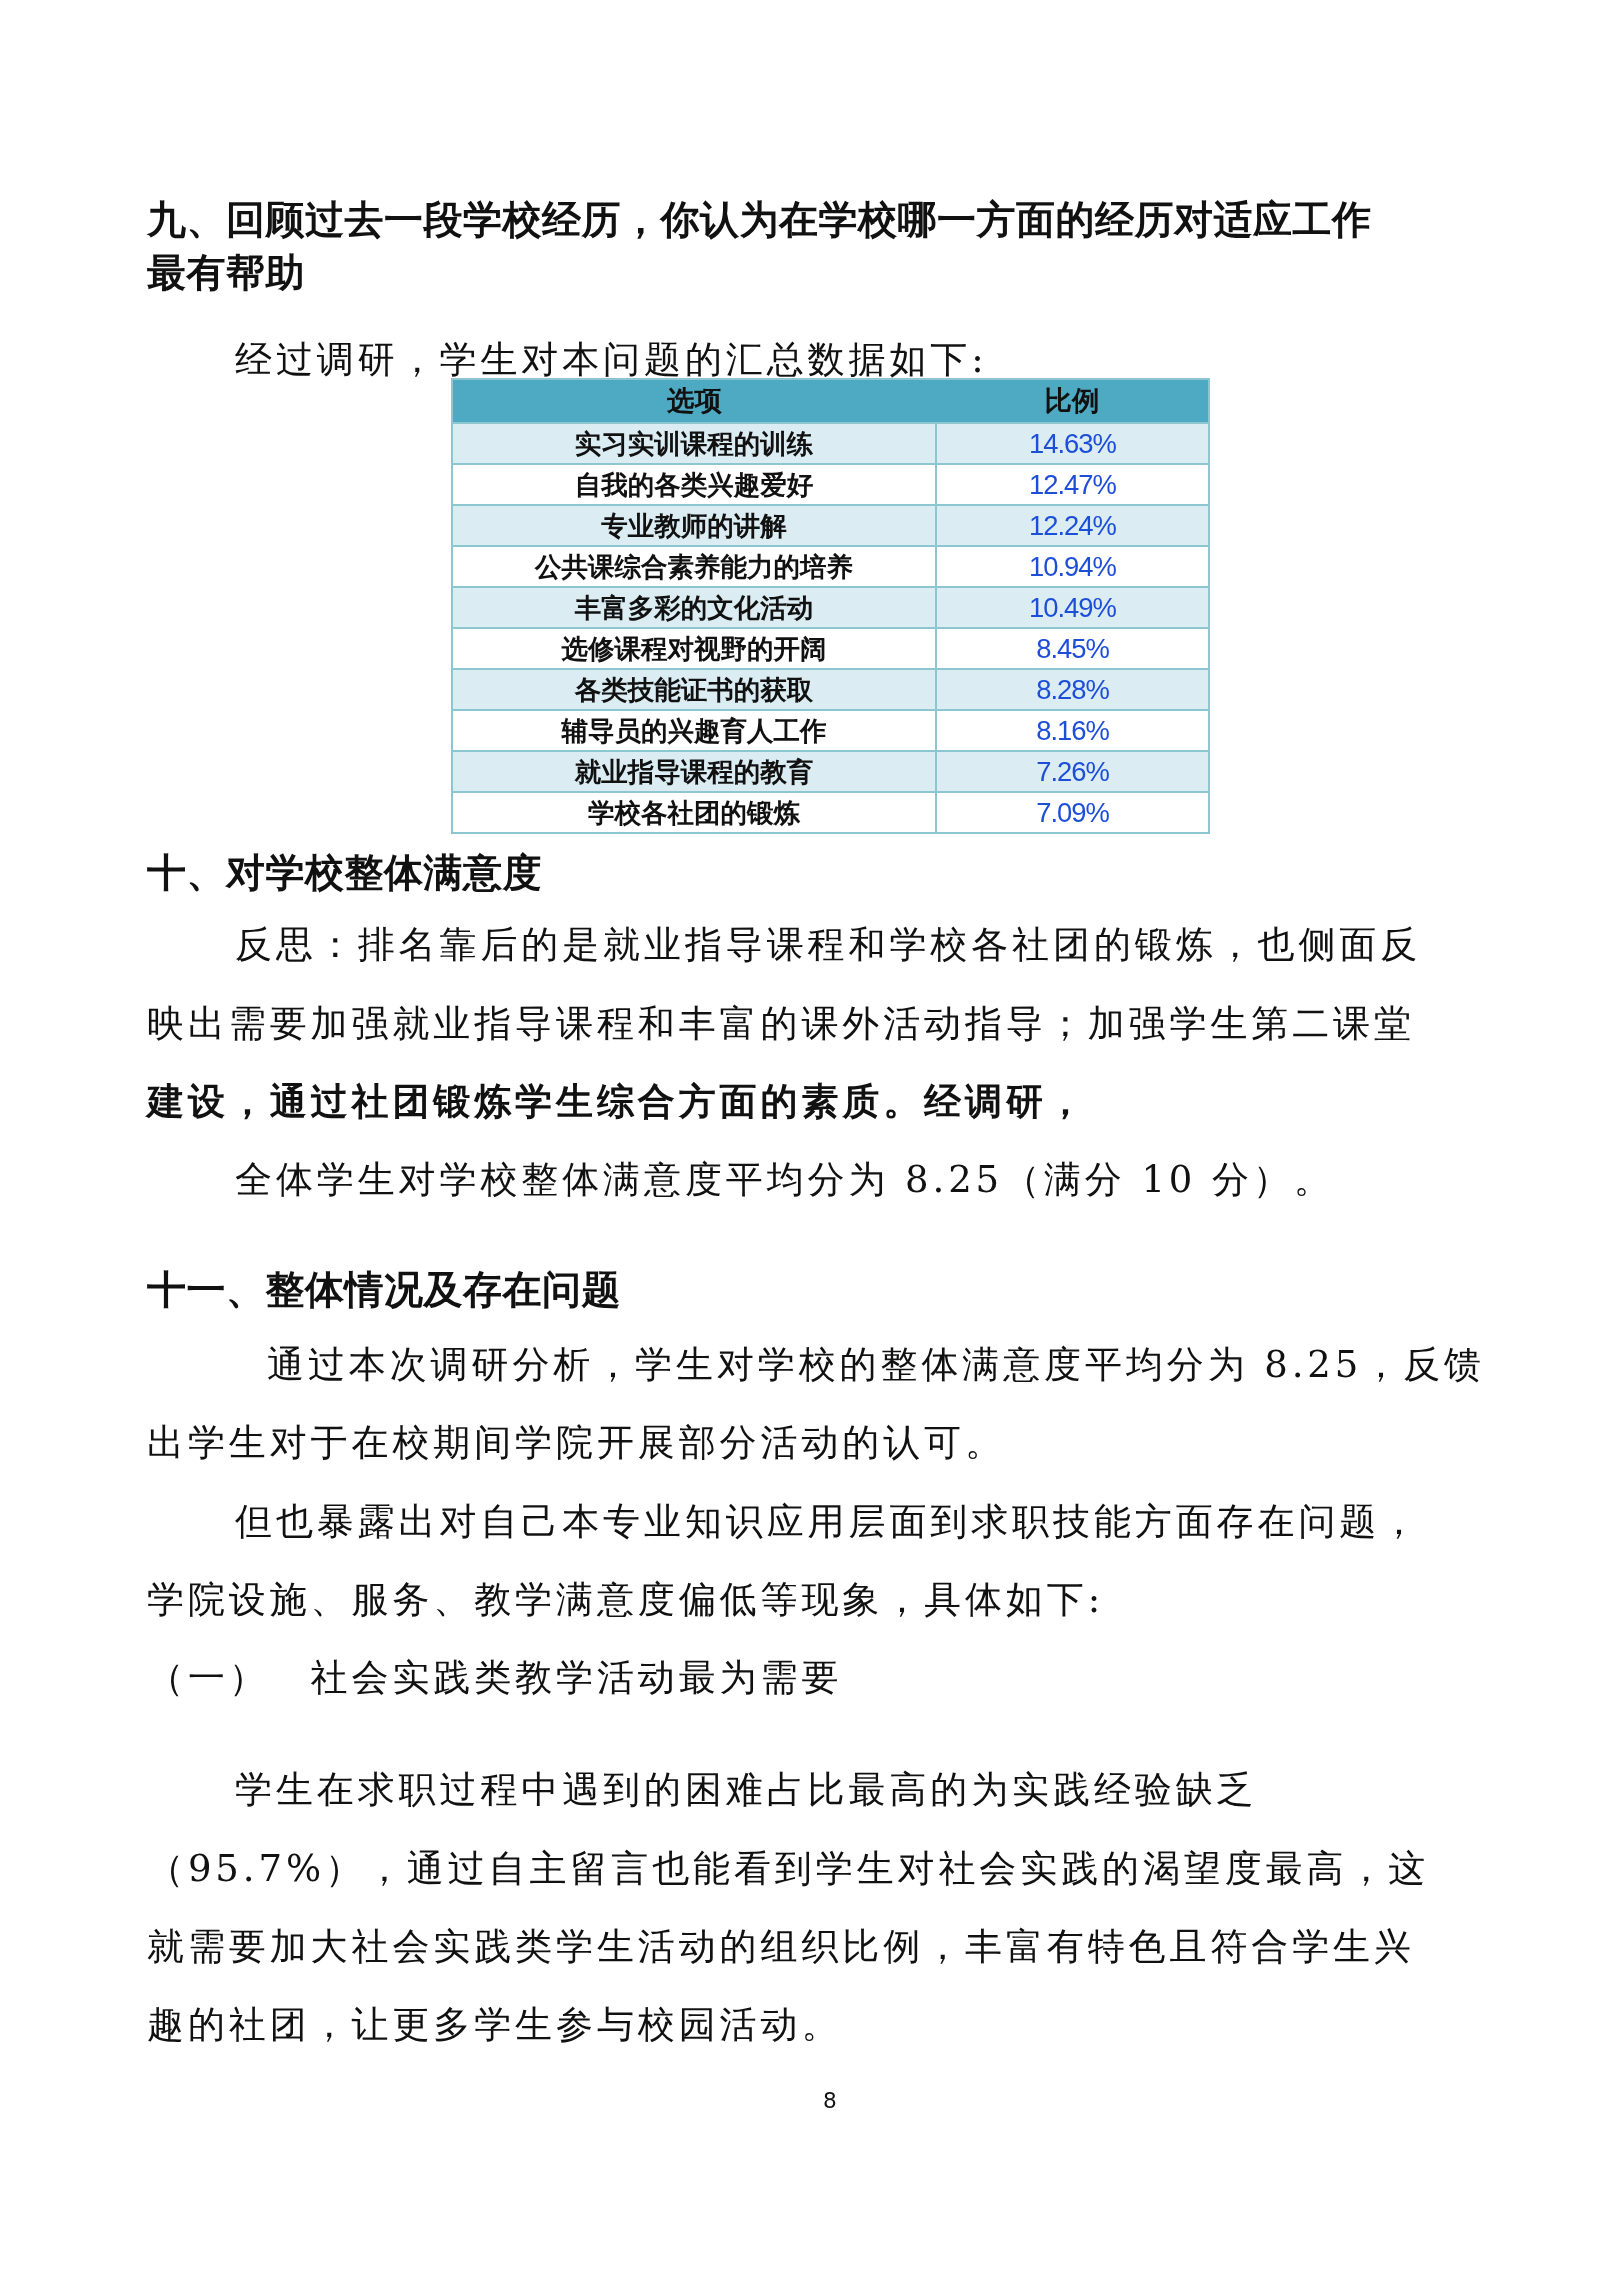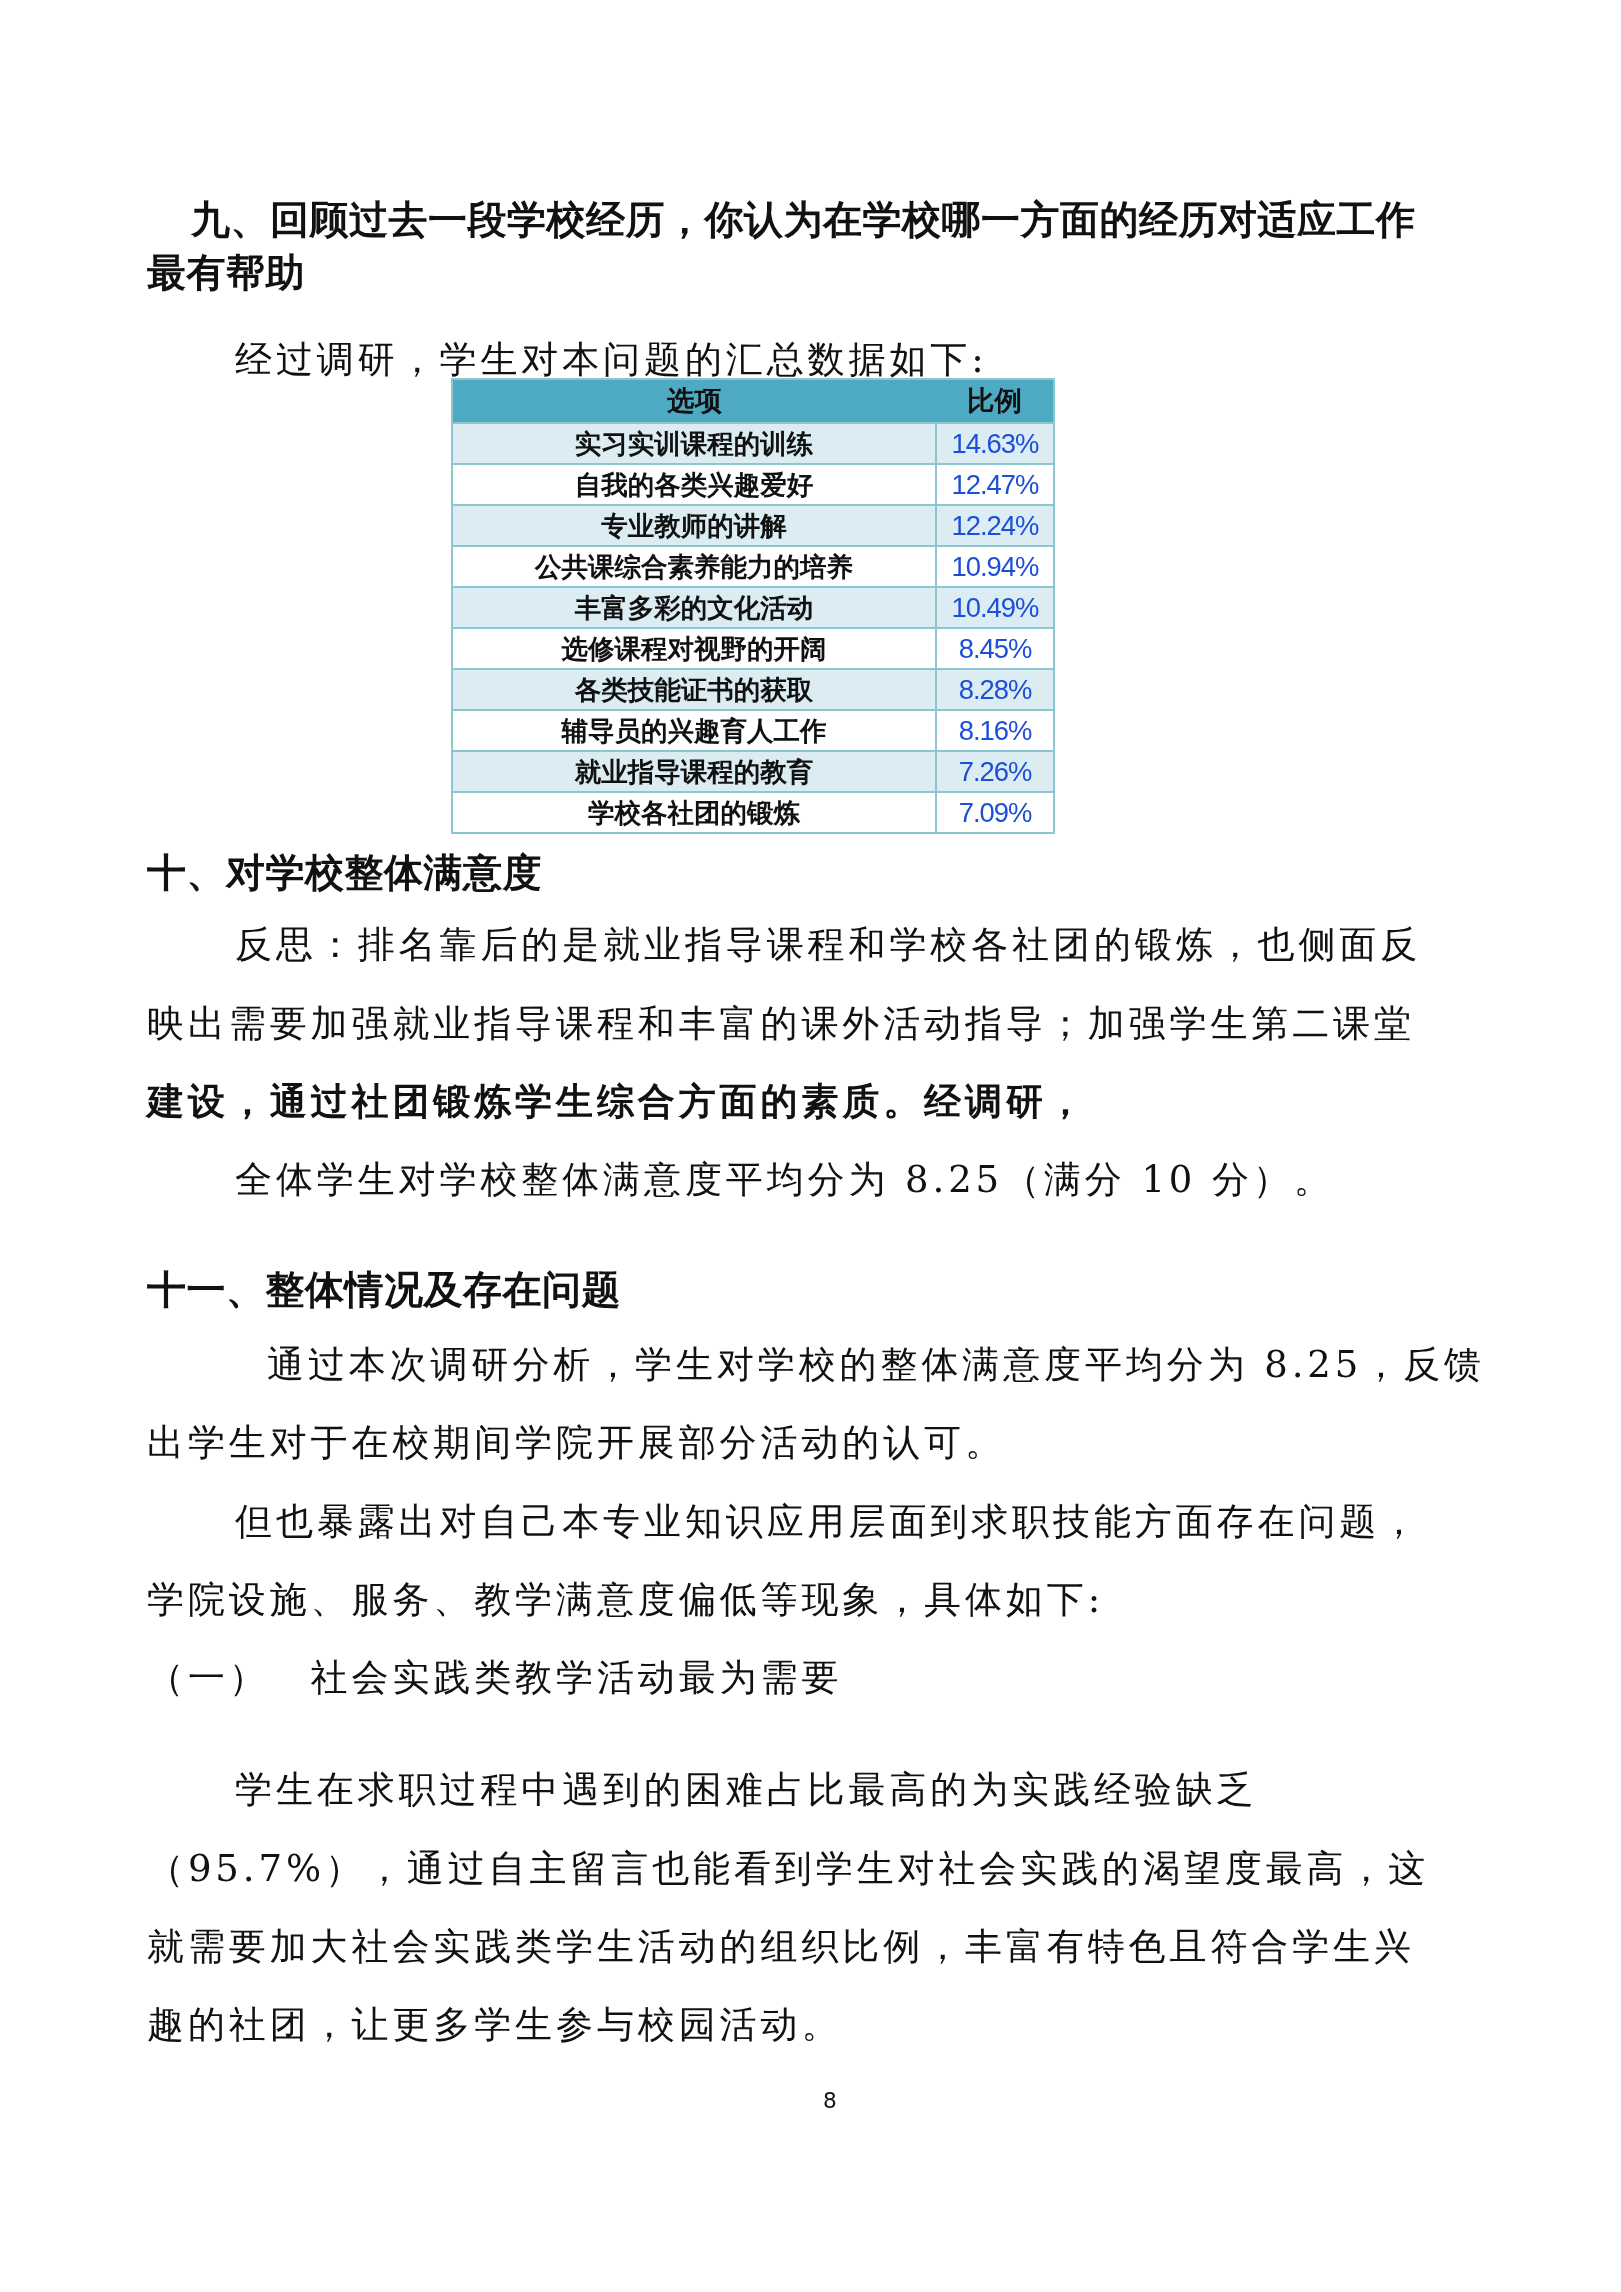--- a/index.html
+++ b/index.html
@@ -39,7 +39,7 @@
 </head>
 <body>
 
-<div class="abs h-title" style="left:147px; top:194px;margin-left:44px;">九、回顾过去一段学校经历，你认为在学校哪一方面的经历对适应工作</div>
+<div class="abs h-title" style="left:147px; top:194px;">九、回顾过去一段学校经历，你认为在学校哪一方面的经历对适应工作</div>
 <div class="abs h-title" style="left:147px; top:247px;">最有帮助</div>
 <div class="abs para" style="left:235px; top:340px;">经过调研，学生对本问题的汇总数据如下:</div>
 

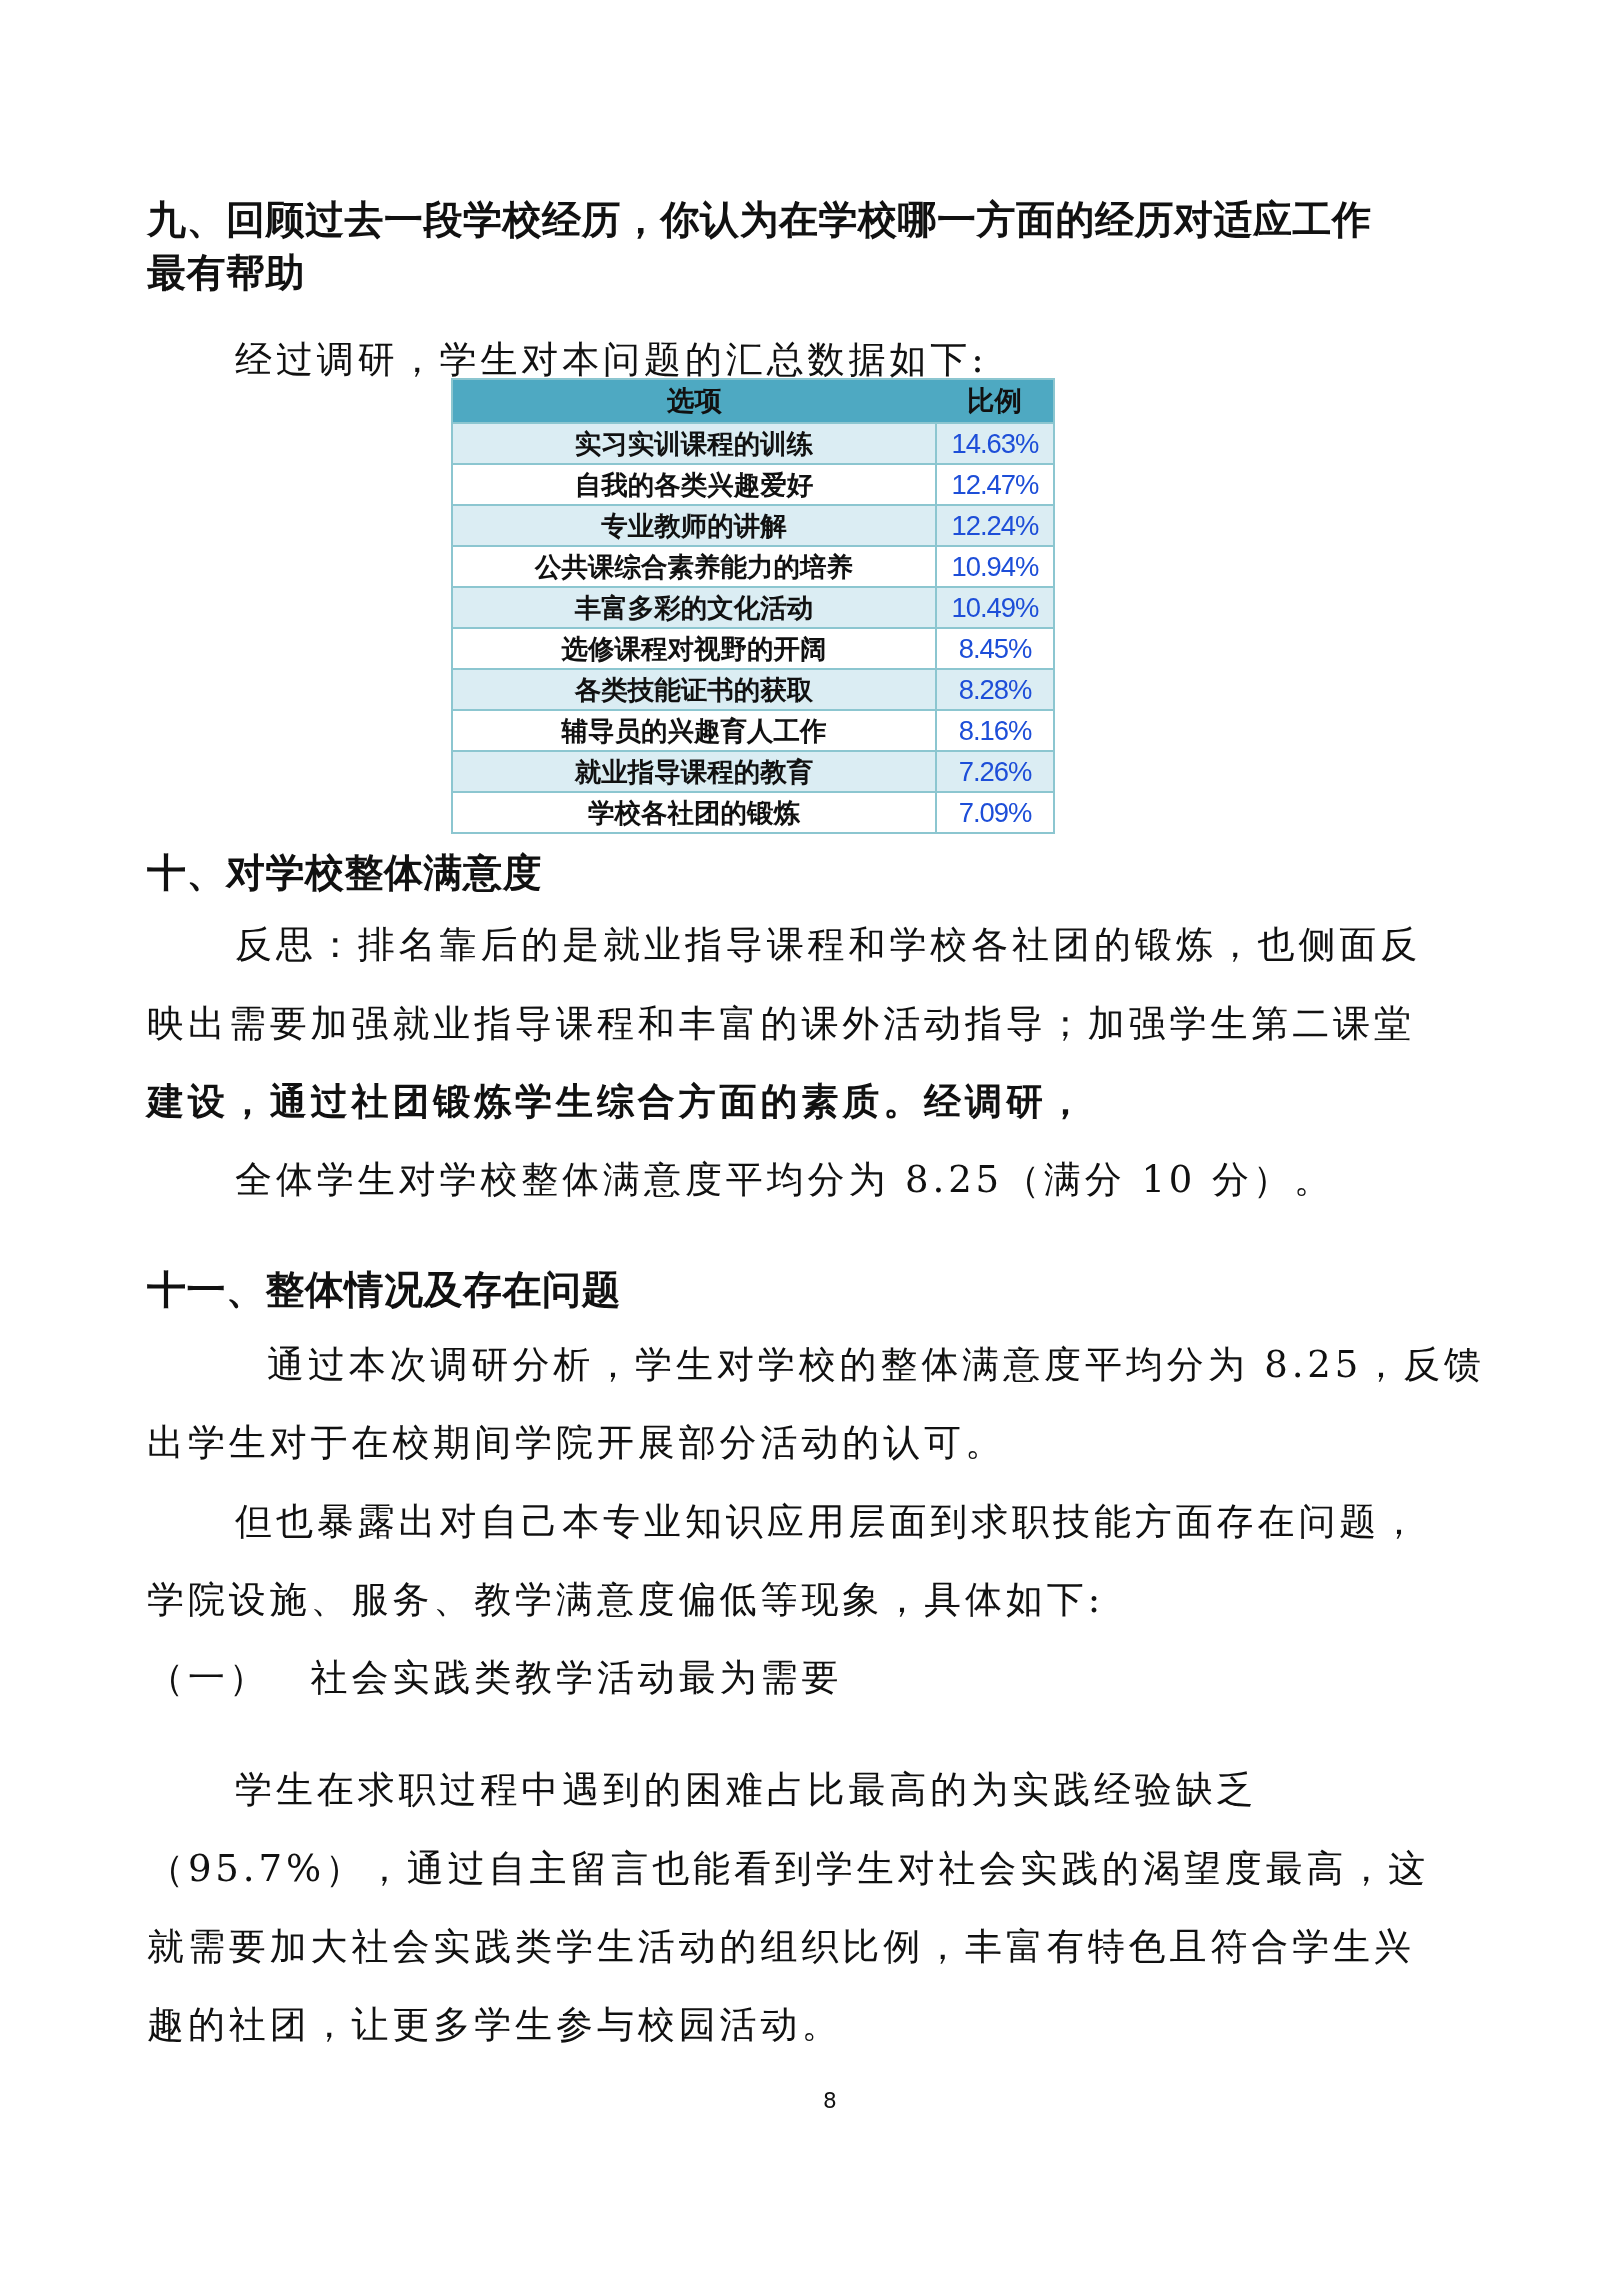--- a/index.html
+++ b/index.html
@@ -17,7 +17,7 @@
     font-size: 37px; letter-spacing: 3.9px; line-height: 39px; white-space: nowrap;
   }
   table.data {
-    position: absolute; left: 451px; top: 378px; width: 604px;
+    position: absolute; left: 451px; top: 378px; width: 759px;
     border-collapse: collapse; border: 2.9px solid #8cc6d0;
     font-family: "DejaVu Sans", sans-serif;
     padding-left: 8px;

